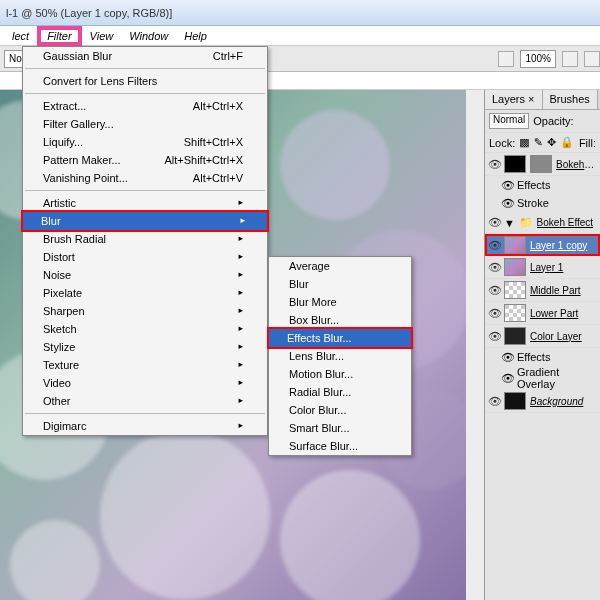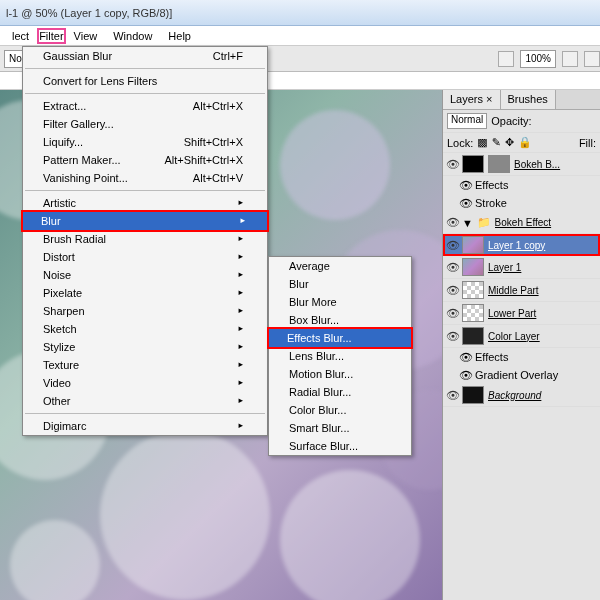--- a/index.html
+++ b/index.html
@@ -7,7 +7,7 @@
 
 .titlebar { height: 26px; background: linear-gradient(#e8f0fa,#c8dcf2); border-bottom: 1px solid #9cb8d8; display: flex; align-items: center; padding-left: 6px; color: #333; }
 .menubar { height: 20px; background: #fff; border-bottom: 1px solid #ccc; display: flex; align-items: center; padding-left: 4px; }
-.menubar span { padding: 2px 8px; cursor: default; }
+.menubar span { padding: 2px 8px; cursor: default; font-style: italic; }
 .menubar .highlighted { border: 2px solid #ec4899; padding: 0 0; }
 .toolbar { height: 26px; background: #e8e8e8; border-bottom: 1px solid #bbb; display: flex; align-items: center; padding-left: 4px; gap: 6px; }
 .toolbar .combo { border: 1px solid #999; background: #fff; padding: 1px 4px; font-size: 10px; height: 18px; display: flex; align-items: center; }

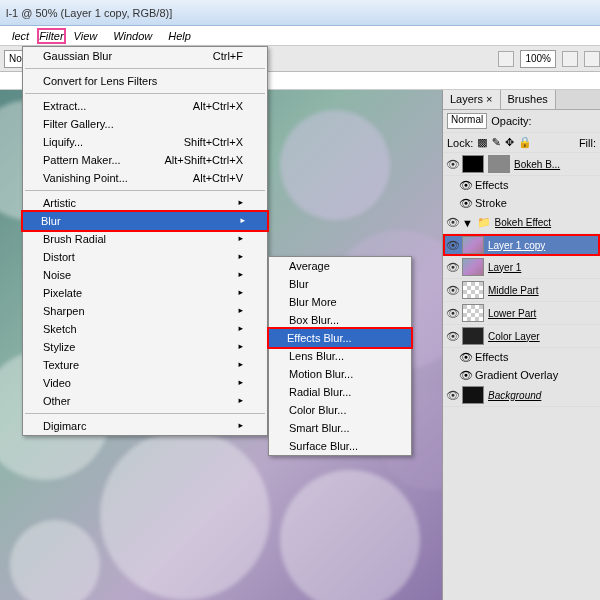--- a/index.html
+++ b/index.html
@@ -8,7 +8,7 @@
 .titlebar { height: 26px; background: linear-gradient(#e8f0fa,#c8dcf2); border-bottom: 1px solid #9cb8d8; display: flex; align-items: center; padding-left: 6px; color: #333; }
 .menubar { height: 20px; background: #fff; border-bottom: 1px solid #ccc; display: flex; align-items: center; padding-left: 4px; }
 .menubar span { padding: 2px 8px; cursor: default; font-style: italic; }
-.menubar .highlighted { border: 2px solid #ec4899; padding: 0 0; }
+.menubar .highlighted { border: 4px solid #ec4899; padding: 0 6px; }
 .toolbar { height: 26px; background: #e8e8e8; border-bottom: 1px solid #bbb; display: flex; align-items: center; padding-left: 4px; gap: 6px; }
 .toolbar .combo { border: 1px solid #999; background: #fff; padding: 1px 4px; font-size: 10px; height: 18px; display: flex; align-items: center; }
 .toolbar .lbl { font-size: 10px; color: #333; }

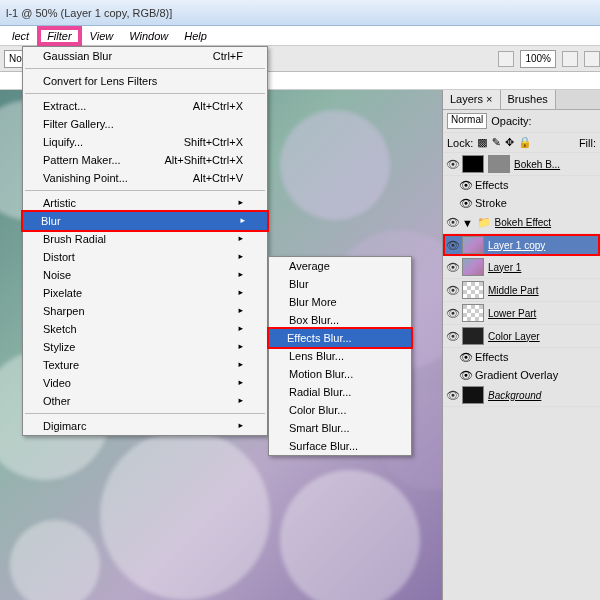--- a/index.html
+++ b/index.html
@@ -29,7 +29,7 @@
 .menu2 { left: 268px; top: 256px; width: 144px; }
 .menu2 .hl { border: 2px solid red; margin: -2px; padding: 3px 22px 3px 18px;}
 
-.panels { position: absolute; right: 0; top: 90px; width: 158px; height: 510px; background: #e4e4e4; border-left: 1px solid #999; }
+.panels { position: absolute; right: 0; top: 90px; width: 116px; height: 510px; background: #e4e4e4; border-left: 1px solid #999; }
 .panel-tabs { display:flex; height: 20px; border-bottom: 1px solid #aaa; background:#d8d8d8; }
 .panel-tabs span { padding: 3px 7px; border-right: 1px solid #aaa; background:#e8e8e8;}
 .panel-row { display:flex; align-items:center; gap:4px; padding: 3px 4px; font-size:10px; border-bottom: 1px solid #ddd;}

